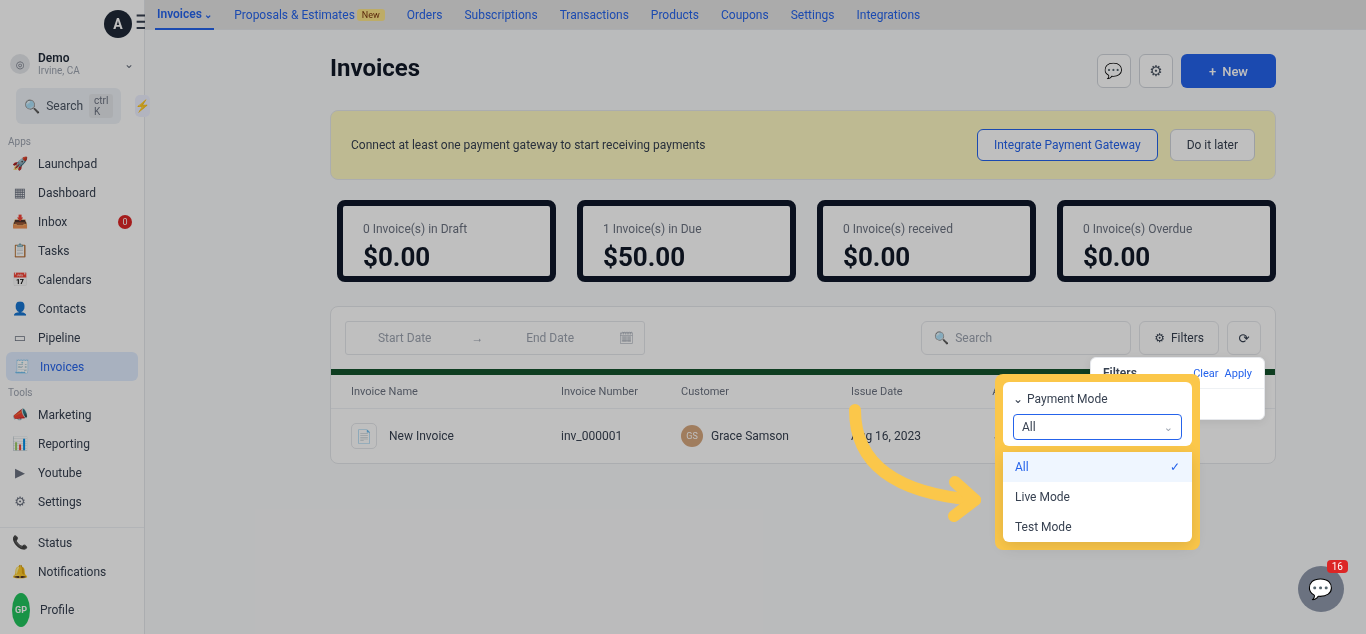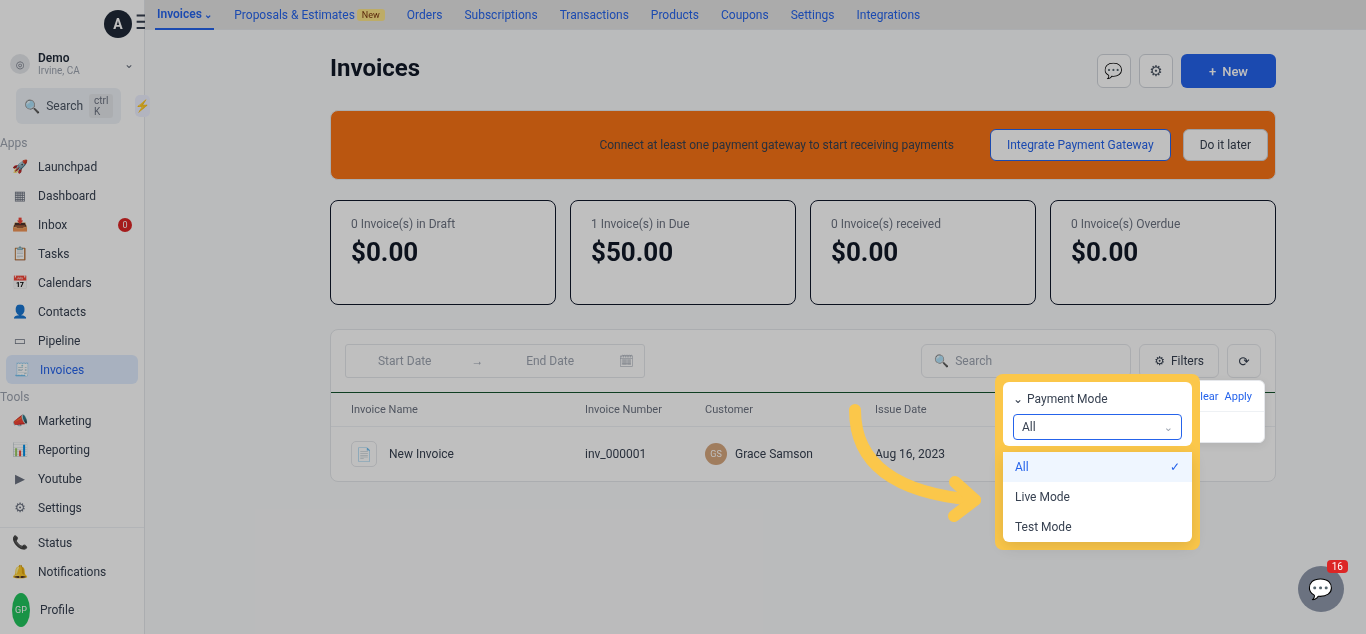--- a/index.html
+++ b/index.html
@@ -24,7 +24,7 @@
 .search-label { font-size: 12px; color: #4b5563; flex: 1; }
 .kbd { font-size: 10px; background: #e5e7eb; padding: 1px 5px; border-radius: 3px; color: #6b7280; }
 .bolt { width: 22px; height: 22px; background: #eef0ff; border-radius: 5px; display: inline-flex; align-items: center; justify-content: center; margin-left: 2px; color: #3b82f6; font-size: 12px; }
-.section-label { font-size: 12px; color: #9ca3af; padding: 6px 0 2px; }
+.section-label { font-size: 10px; color: #9ca3af; padding: 6px 8px 2px; }
 .nav-list { display: flex; flex-direction: column; }
 .nav-item { padding: 7px 12px; display: flex; align-items: center; gap: 10px; font-size: 12px; color: #374151; cursor: pointer; position: relative; }
 .nav-item.active { background: #e0edff; color: #2563eb; border-radius: 6px; margin: 0 6px; padding: 7px 8px; }

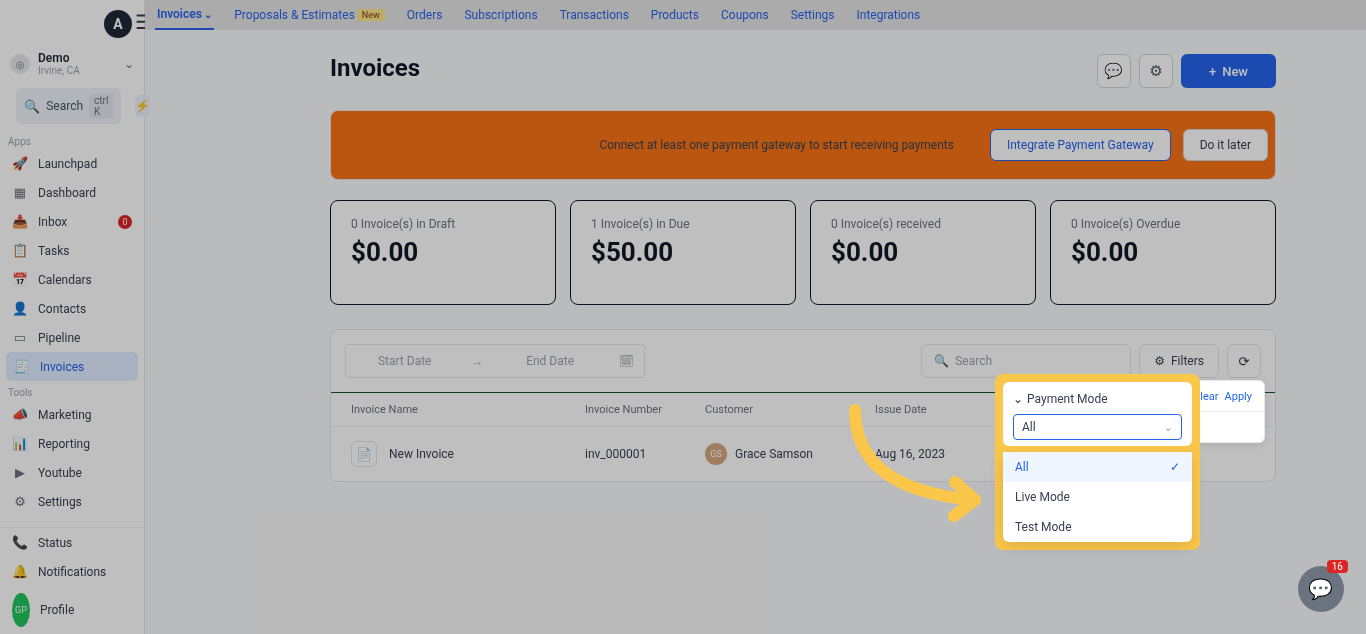--- a/index.html
+++ b/index.html
@@ -50,7 +50,7 @@
 .btn-icon { width: 34px; height: 34px; border: 1px solid #d1d5db; border-radius: 6px; background: #fff; display: inline-flex; align-items: center; justify-content: center; color: #4b5563; font-size: 15px; cursor: pointer; }
 .btn-primary { background: #2563eb; color: #fff; border: none; border-radius: 6px; padding: 0 28px; height: 34px; font-size: 13px; font-weight: 500; cursor: pointer; display: inline-flex; align-items: center; gap: 6px; }
 
-.banner { margin-top: 22px; border: 1px solid #e5e7eb; border-radius: 8px; padding: 18px 7px; display: flex; align-items: center; justify-content: flex-end; background: #f97316; }
+.banner { margin-top: 22px; border: 1px solid #e5e7eb; border-radius: 8px; padding: 18px 20px; display: flex; align-items: center; justify-content: space-between; background: #fef9c3; }
 .banner-text { font-size: 12px; color: #374151; }
 .banner-actions { display: flex; gap: 12px; margin-left: 36px; }
 .btn-outline-primary { border: 1px solid #2563eb; color: #2563eb; background: #fff; border-radius: 6px; padding: 8px 16px; font-size: 12px; cursor: pointer; }

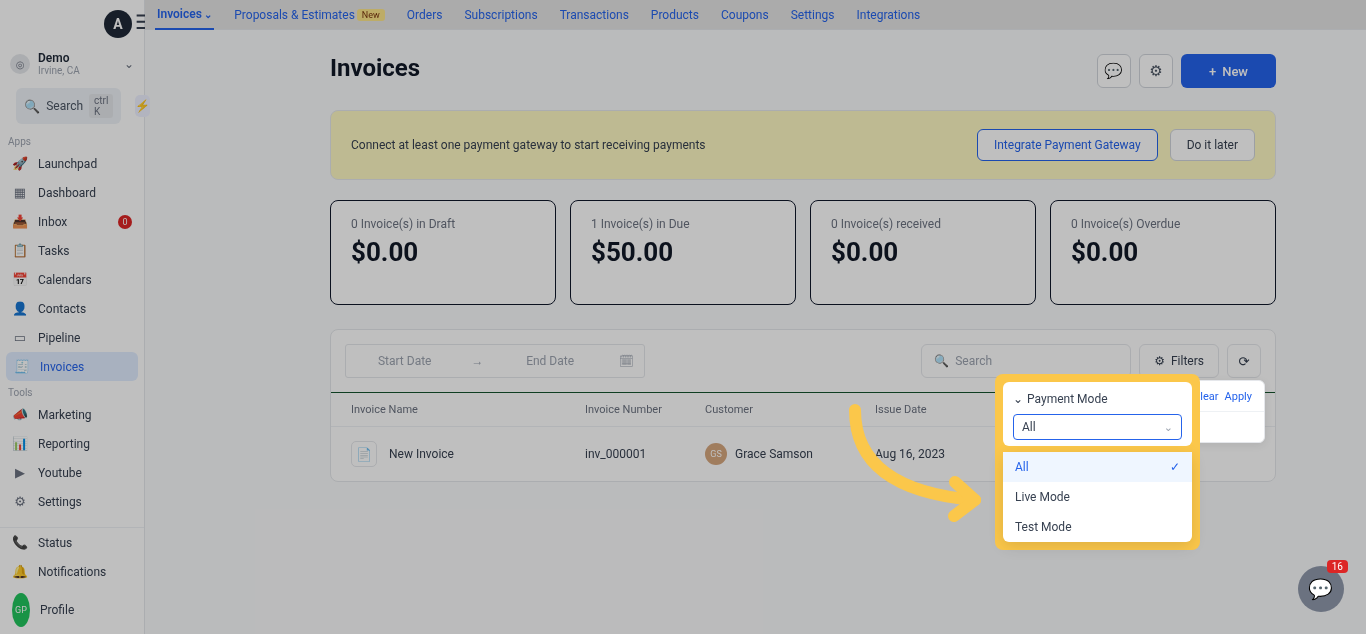--- a/index.html
+++ b/index.html
@@ -57,7 +57,7 @@
 .btn-outline-gray { border: 1px solid #d1d5db; color: #374151; background: #fff; border-radius: 6px; padding: 8px 16px; font-size: 12px; cursor: pointer; }
 
 .stat-row { display: flex; gap: 14px; margin-top: 20px; }
-.stat-card { flex: 1; border: 1px solid #0f172a; border-radius: 8px; padding: 16px 20px 37px; background: #fff; }
+.stat-card { flex: 1; border: 6px solid #0f172a; border-radius: 8px; padding: 16px 20px 4px; background: #fff; margin-left: 7px; }
 .stat-label { font-size: 12px; color: #6b7280; }
 .stat-value { font-size: 26px; font-weight: 700; color: #111827; margin-top: 6px; }
 

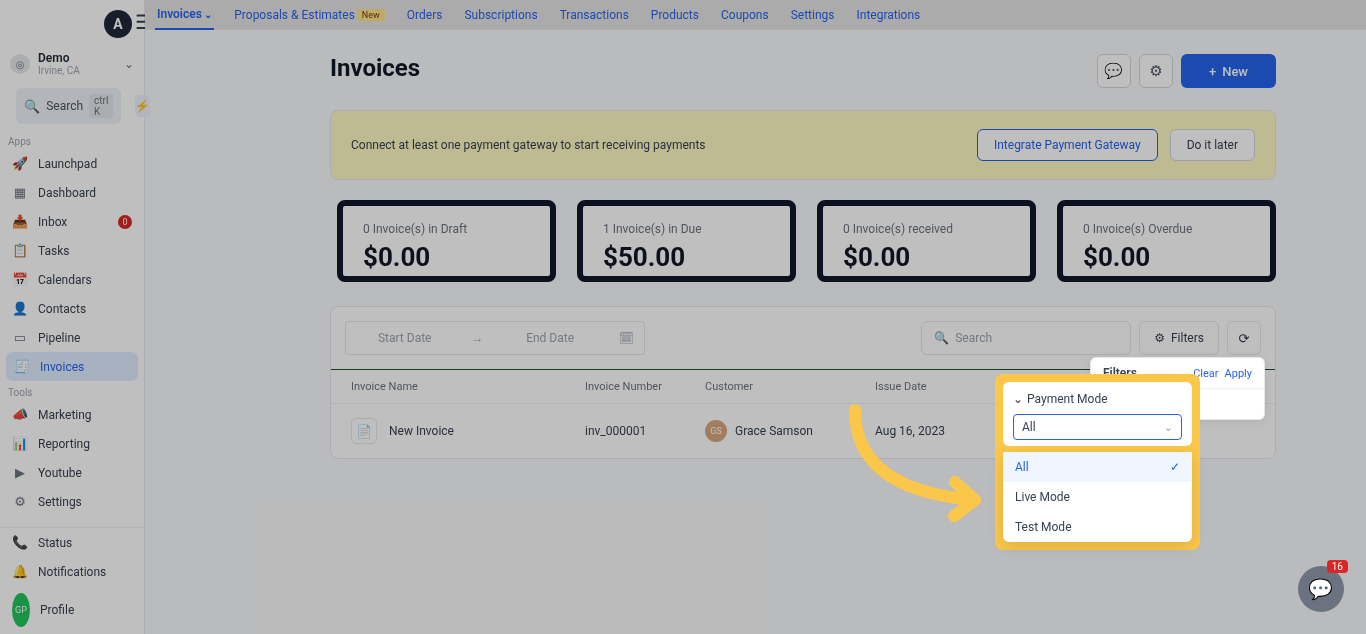--- a/index.html
+++ b/index.html
@@ -70,7 +70,7 @@
 .search-box { margin-left: auto; border: 1px solid #e5e7eb; border-radius: 6px; height: 34px; width: 210px; display: flex; align-items: center; padding: 0 12px; color: #9ca3af; font-size: 12px; gap: 6px; }
 .filters-btn { border: 1px solid #e5e7eb; border-radius: 6px; height: 34px; padding: 0 14px; font-size: 12px; color: #374151; background: #fff; display: inline-flex; align-items: center; gap: 6px; cursor: pointer; }
 .refresh-btn { border: 1px solid #e5e7eb; border-radius: 6px; height: 34px; width: 34px; color: #374151; background: #fff; display: inline-flex; align-items: center; justify-content: center; cursor: pointer; }
-.table-head { display: flex; padding: 10px 20px; font-size: 11px; color: #6b7280; border-top: 1px solid #14532d; }
+.table-head { display: flex; padding: 10px 20px; font-size: 11px; color: #6b7280; border-top: 6px solid #14532d; }
 .col-name { width: 210px; }
 .col-num { width: 120px; margin-left: 24px; }
 .col-cust { width: 170px; }

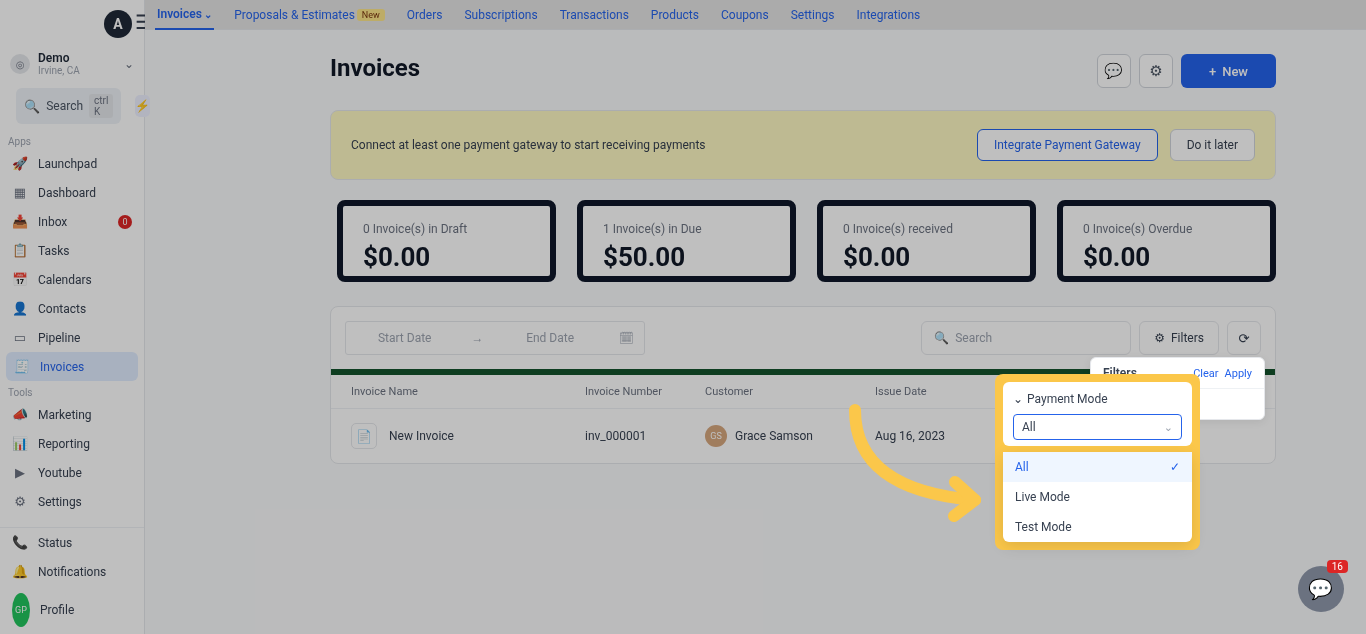--- a/index.html
+++ b/index.html
@@ -72,7 +72,7 @@
 .refresh-btn { border: 1px solid #e5e7eb; border-radius: 6px; height: 34px; width: 34px; color: #374151; background: #fff; display: inline-flex; align-items: center; justify-content: center; cursor: pointer; }
 .table-head { display: flex; padding: 10px 20px; font-size: 11px; color: #6b7280; border-top: 6px solid #14532d; }
 .col-name { width: 210px; }
-.col-num { width: 120px; margin-left: 24px; }
+.col-num { width: 120px; }
 .col-cust { width: 170px; }
 .col-date { width: 100px; }
 .col-amt { width: 80px; text-align: right; }

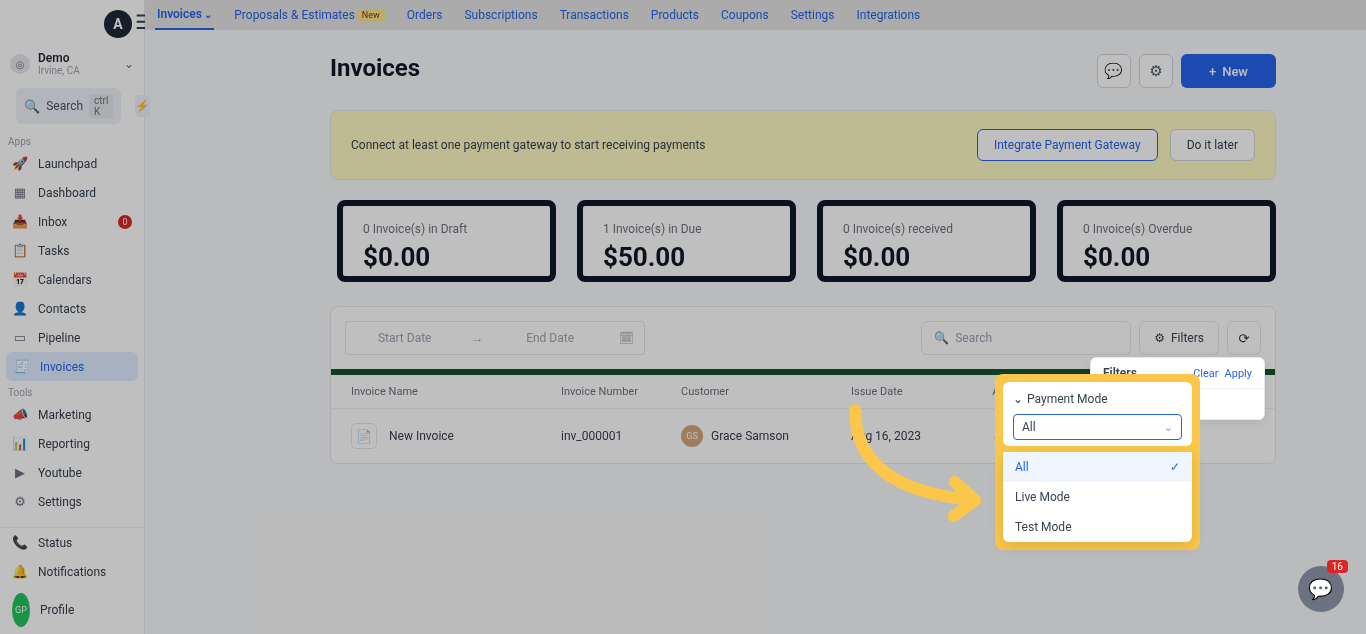--- a/index.html
+++ b/index.html
@@ -32,7 +32,7 @@
 .nav-item.active .nav-icon { color: #2563eb; }
 .badge-count { background: #dc2626; color: #fff; font-size: 9px; width: 14px; height: 14px; border-radius: 50%; display: inline-flex; align-items: center; justify-content: center; margin-left: auto; }
 .sidebar-bottom { margin-top: auto; border-top: 1px solid #eef1f4; }
-.profile-circle { width: 18px; height: 34px; border-radius: 50%; background: #22c55e; color: #fff; font-size: 9px; display: inline-flex; align-items: center; justify-content: center; }
+.profile-circle { width: 18px; height: 34px; border-radius: 50%; background: #22c55e; color: #fff; font-size: 9px; display: inline-flex; align-items: center; justify-content: center; font-weight: bold; }
 
 
 .top-tabs { position: absolute; left: 145px; top: 0; right: 0; height: 30px; background: #e5e5e5; border-bottom: 1px solid #e5e7eb; display: flex; align-items: center; padding-left: 10px; gap: 18px; }

